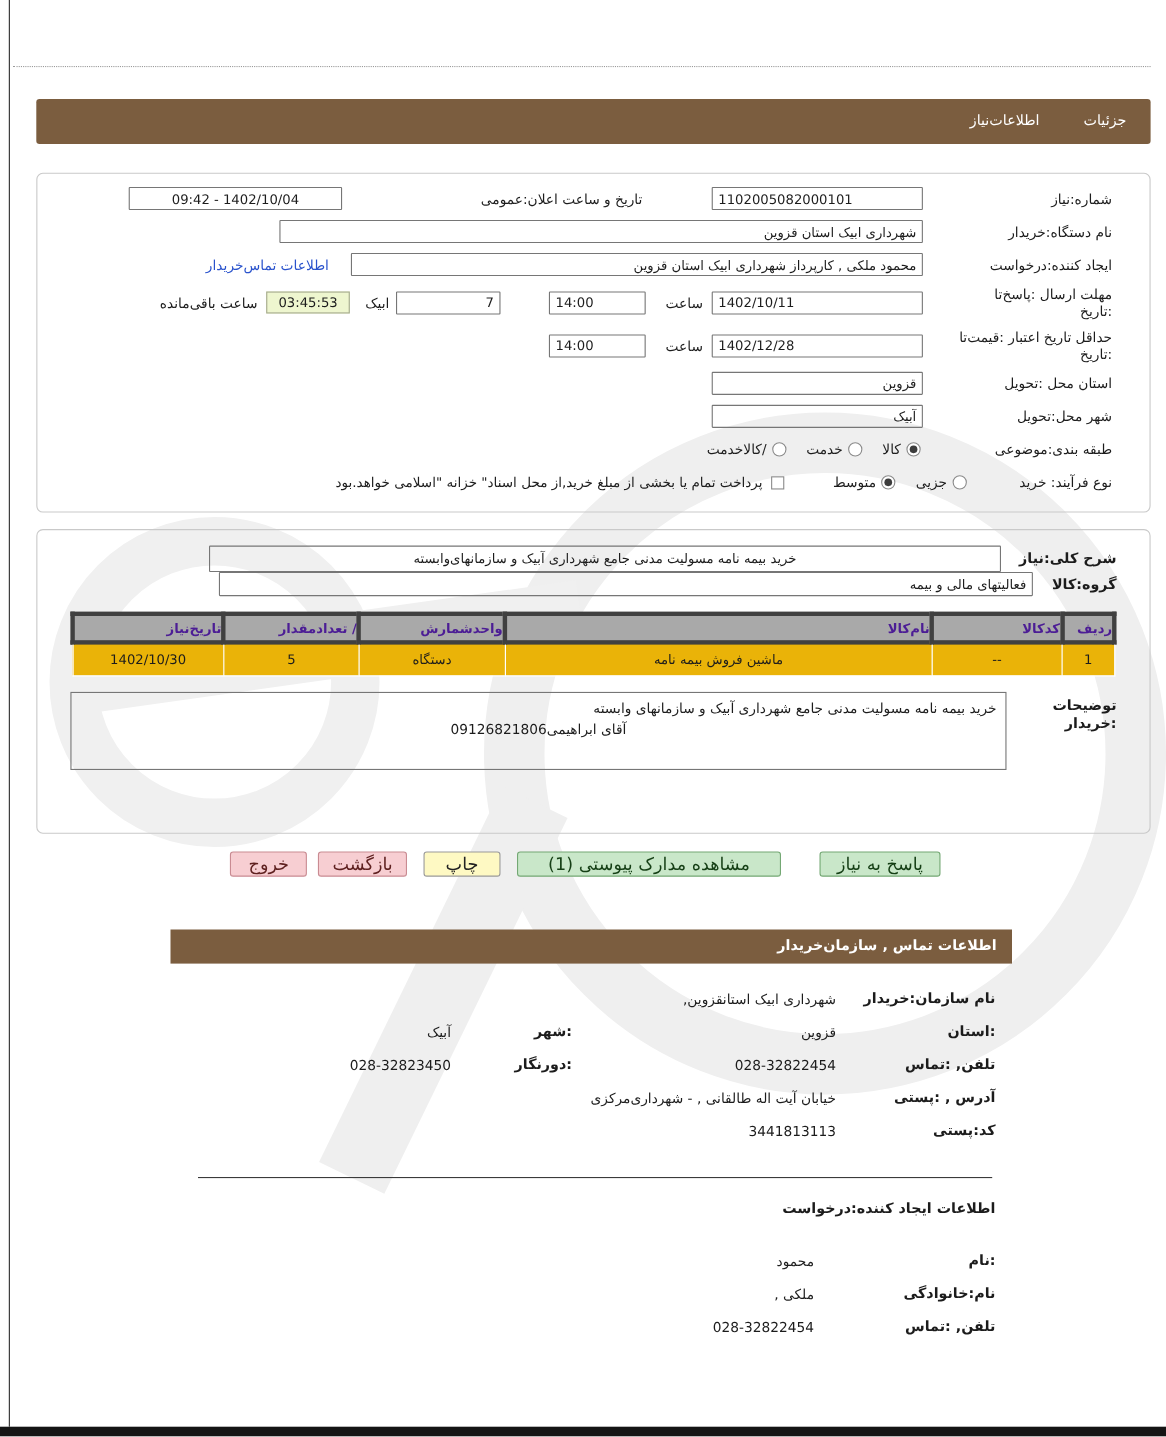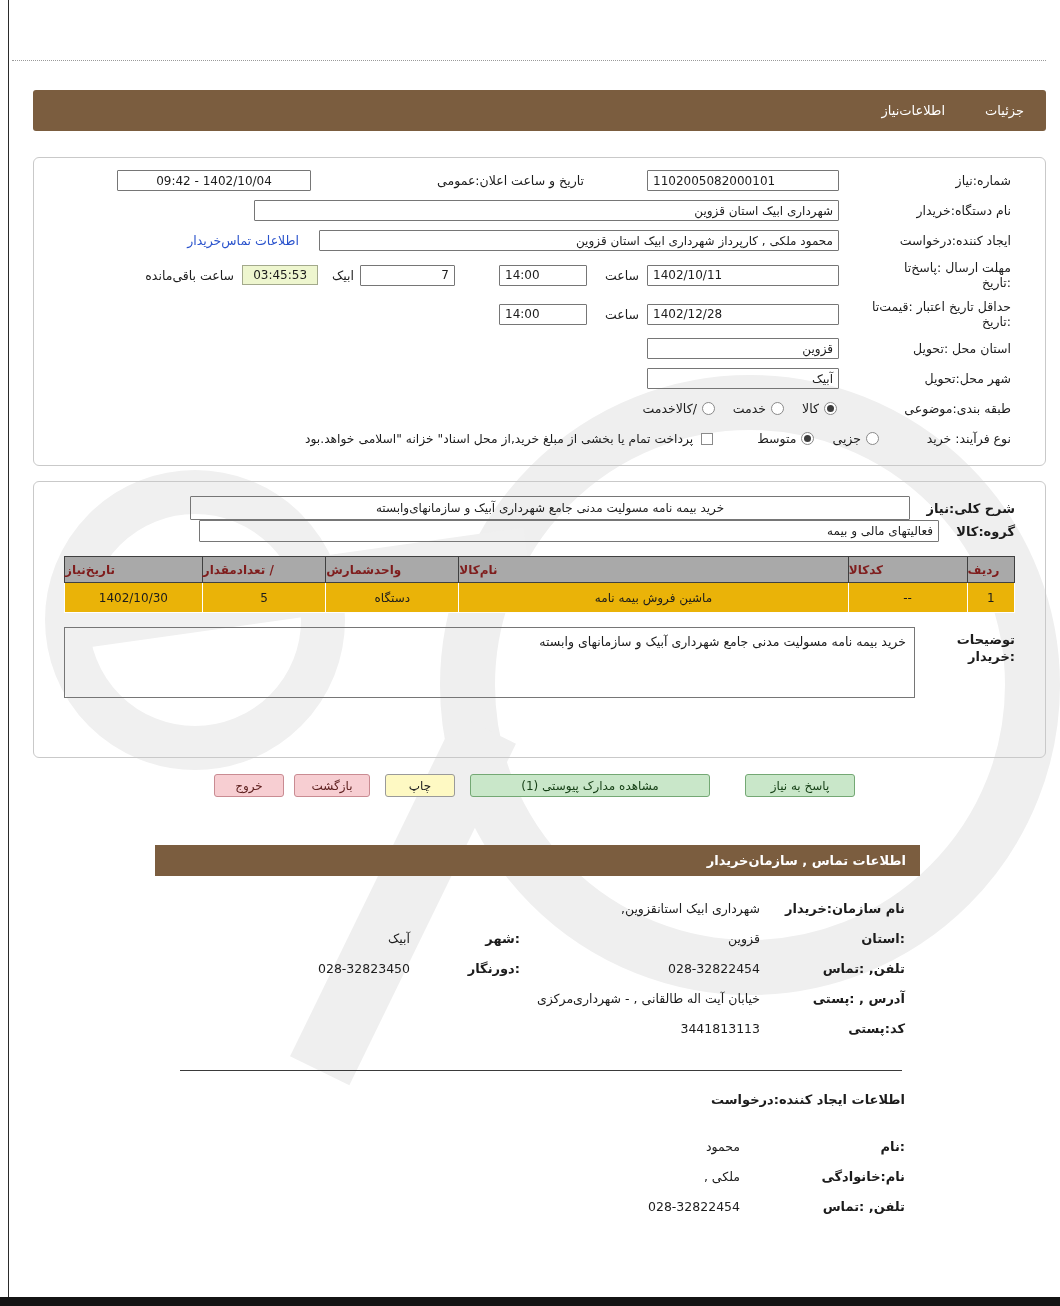--- a/index.html
+++ b/index.html
@@ -75,8 +75,8 @@
   .group-field { width:740px; height:22px; }
 
   table.goods { width:100%; border-collapse:collapse; margin-top:14px; font-size:12px; }
-  table.goods th { background:#a9a9a9; color:#7f1d1d; font-weight:bold; height:26px;
-                   border:1px solid #404040; text-align:left; }
+  table.goods th { background:#a9a9a9; color:#4c1d95; font-weight:bold; height:26px;
+                   border:4px solid #404040; text-align:right; }
   table.goods td { background:#eab308; height:30px; border:1px solid #fff; text-align:center; }
 
   .notes-row   { display:flex; margin-top:14px; align-items:flex-start; }

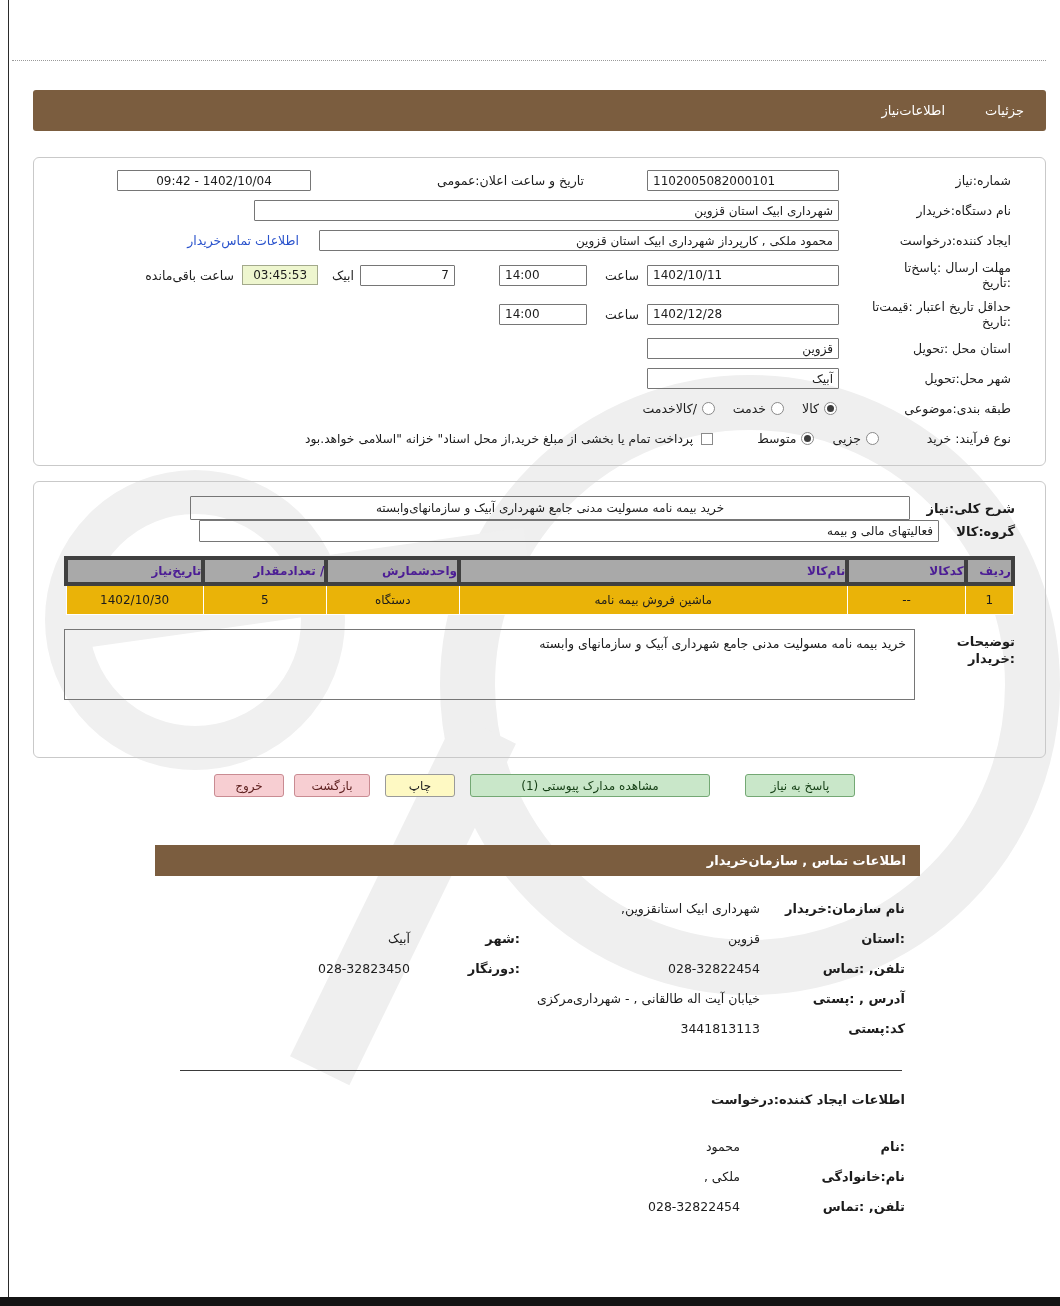--- a/index.html
+++ b/index.html
@@ -268,6 +268,7 @@
       </div>
       <div class="notes-box">
         <div class="notes-line1">خرید بیمه نامه مسولیت مدنی جامع شهرداری آبیک و سازمانهای وابسته</div>
+        <div class="notes-line2">آقای ابراهیمی09126821806</div>
       </div>
     </div>
   </div>

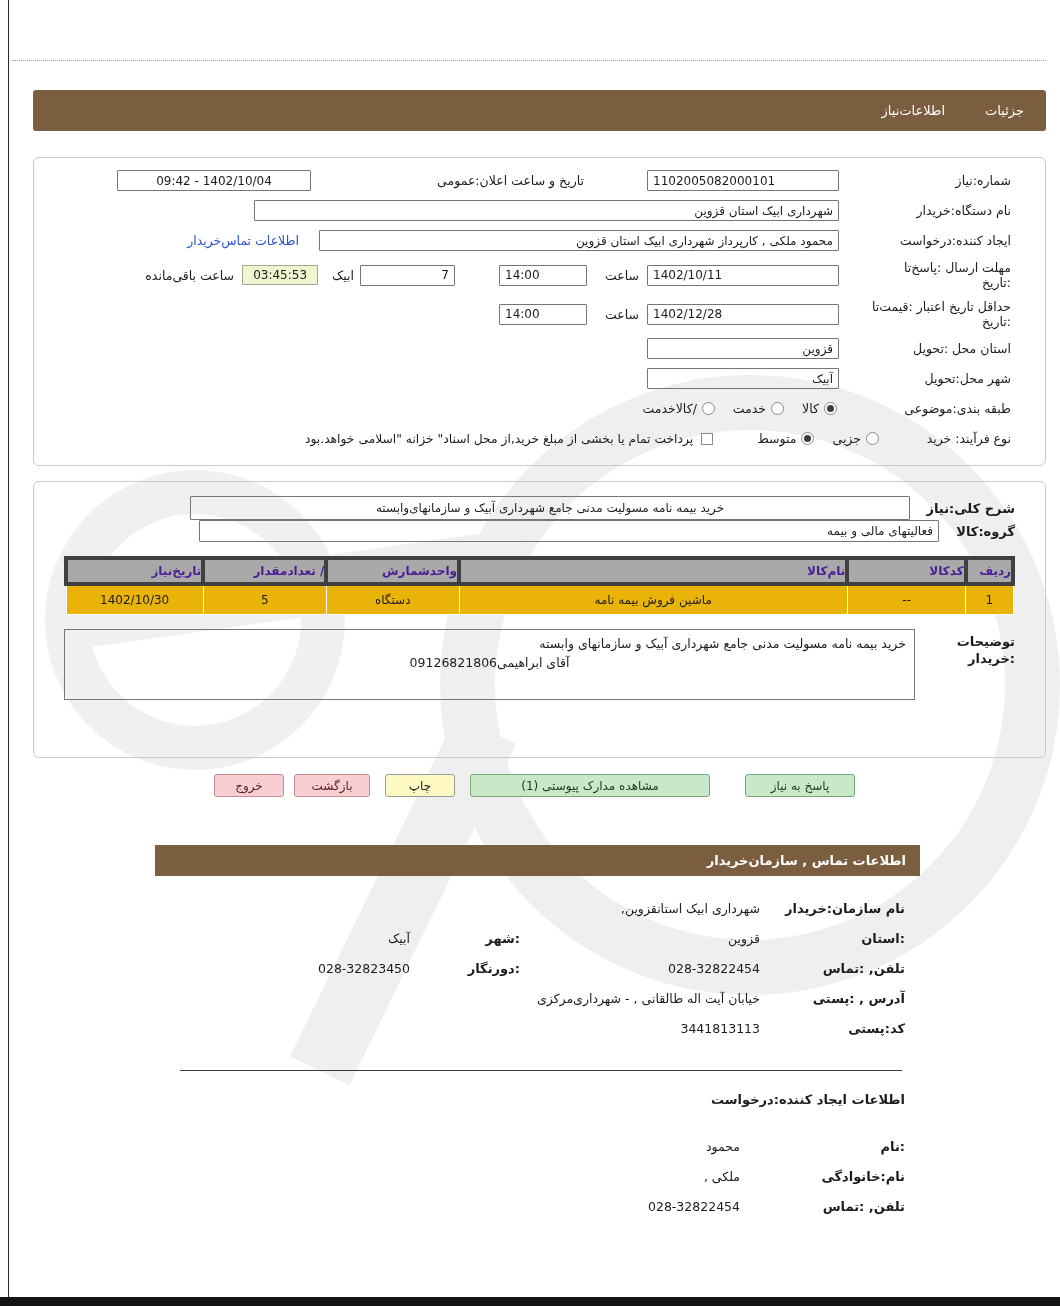--- a/index.html
+++ b/index.html
@@ -88,7 +88,7 @@
   
   .buttons { position:absolute; top:774px; right:205px; display:flex; align-items:center; z-index:1; }
   .btn { height:23px; display:flex; align-items:center; justify-content:center; border-radius:3px;
-         font-size:12px; padding:0 12px; cursor:pointer; white-space:nowrap; }
+         font-size:16px; padding:0 12px; cursor:pointer; white-space:nowrap; }
   .btn-green { background:#c9e7c9; border:1px solid #74a874; color:#153f15; }
   .btn-plain { background:#fef9c3; border:1px solid #9a9a9a; color:#222; }
   .btn-pink  { background:#f7ced2; border:1px solid #c98b92; color:#5f2120; }

